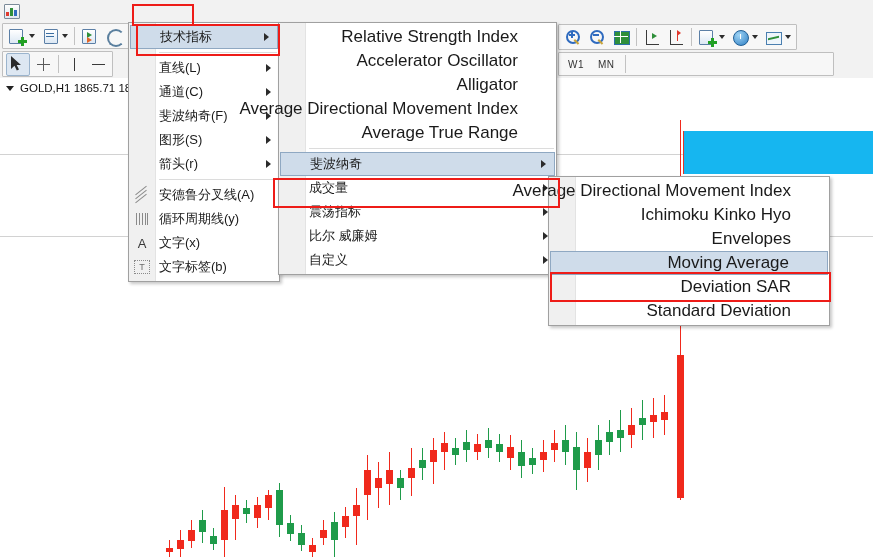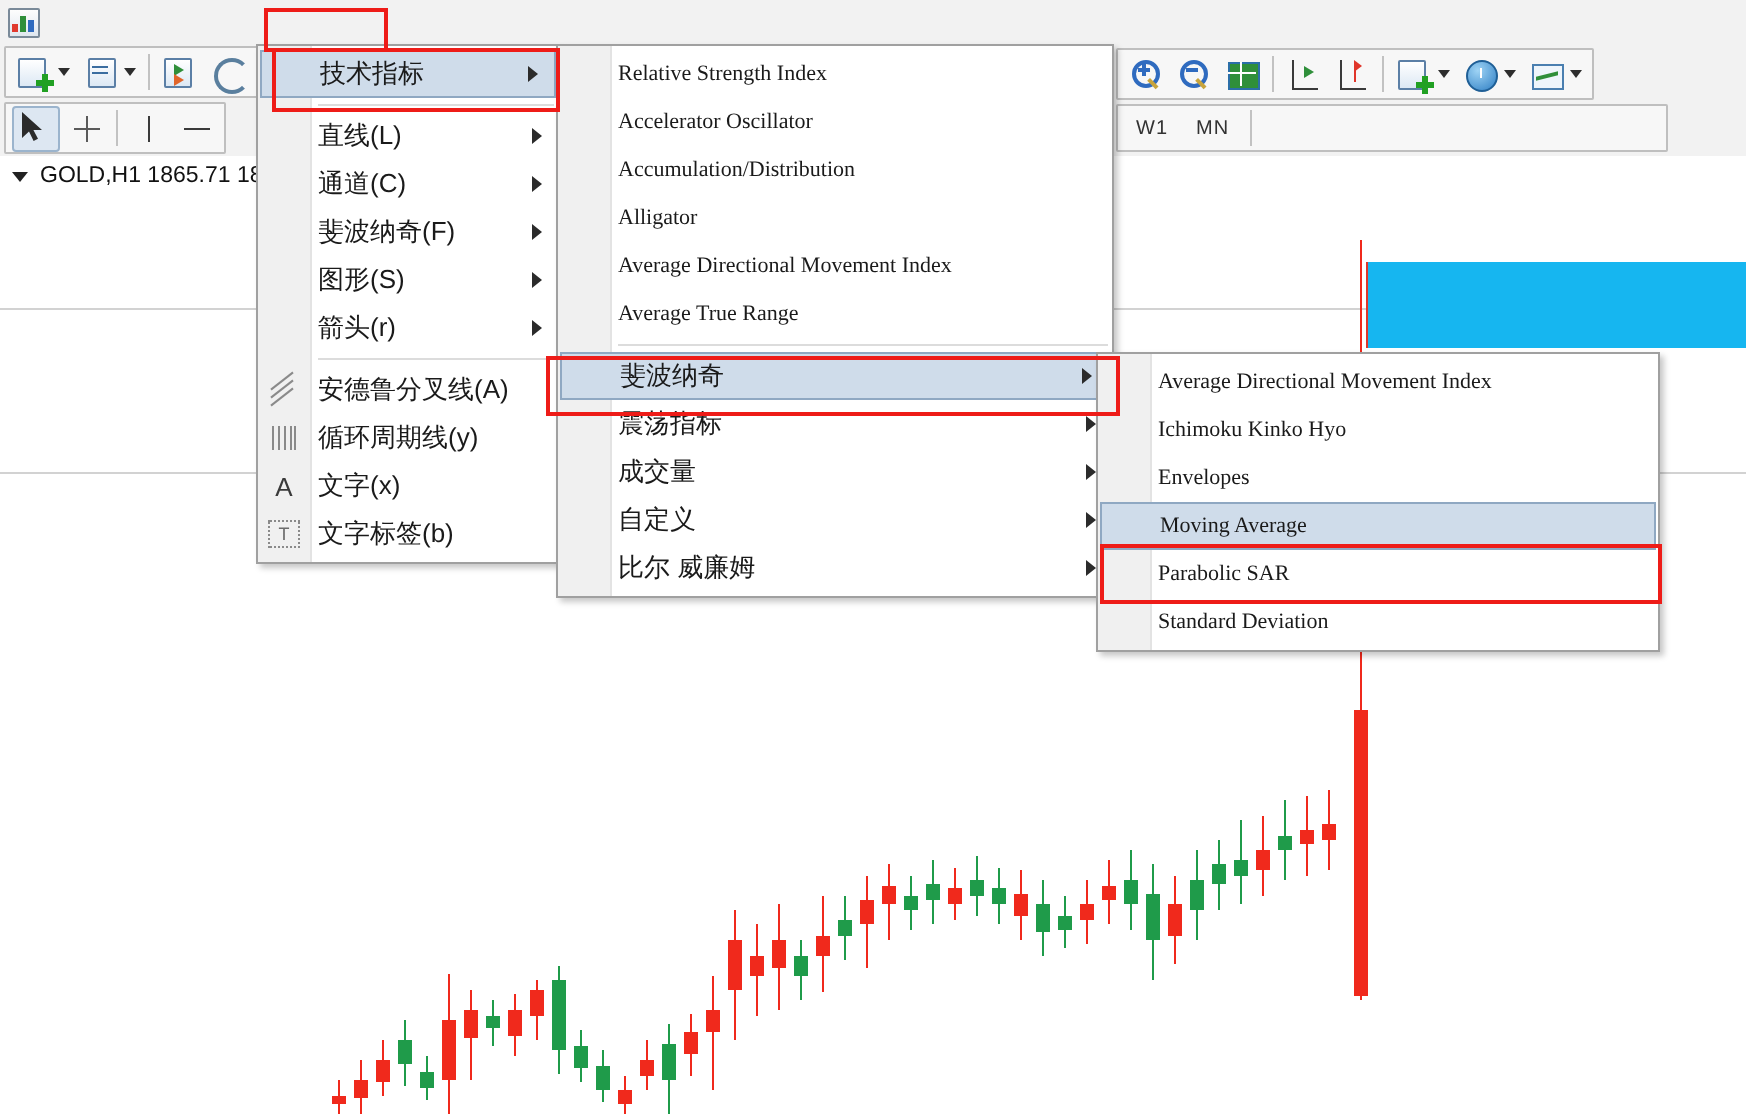--- a/index.html
+++ b/index.html
@@ -120,7 +120,7 @@
     padding-left:30px;padding-right:38px;white-space:nowrap;
     font-size:13px;color:#1a1a1a;z-index:2;
   }
-  .mi.en{font-family:Liberation Serif, serif;font-size:11px;}
+  .mi.en{font-family:Liberation Sans, sans-serif;font-size:17px;justify-content:flex-end;}
   .mi.hl{background:#cfdcea;border:1px solid #8fa8c2;height:22px;margin:0 1px;
      padding-left:29px;}
   .mi .arr{position:absolute;right:8px;top:50%;margin-top:-4px;

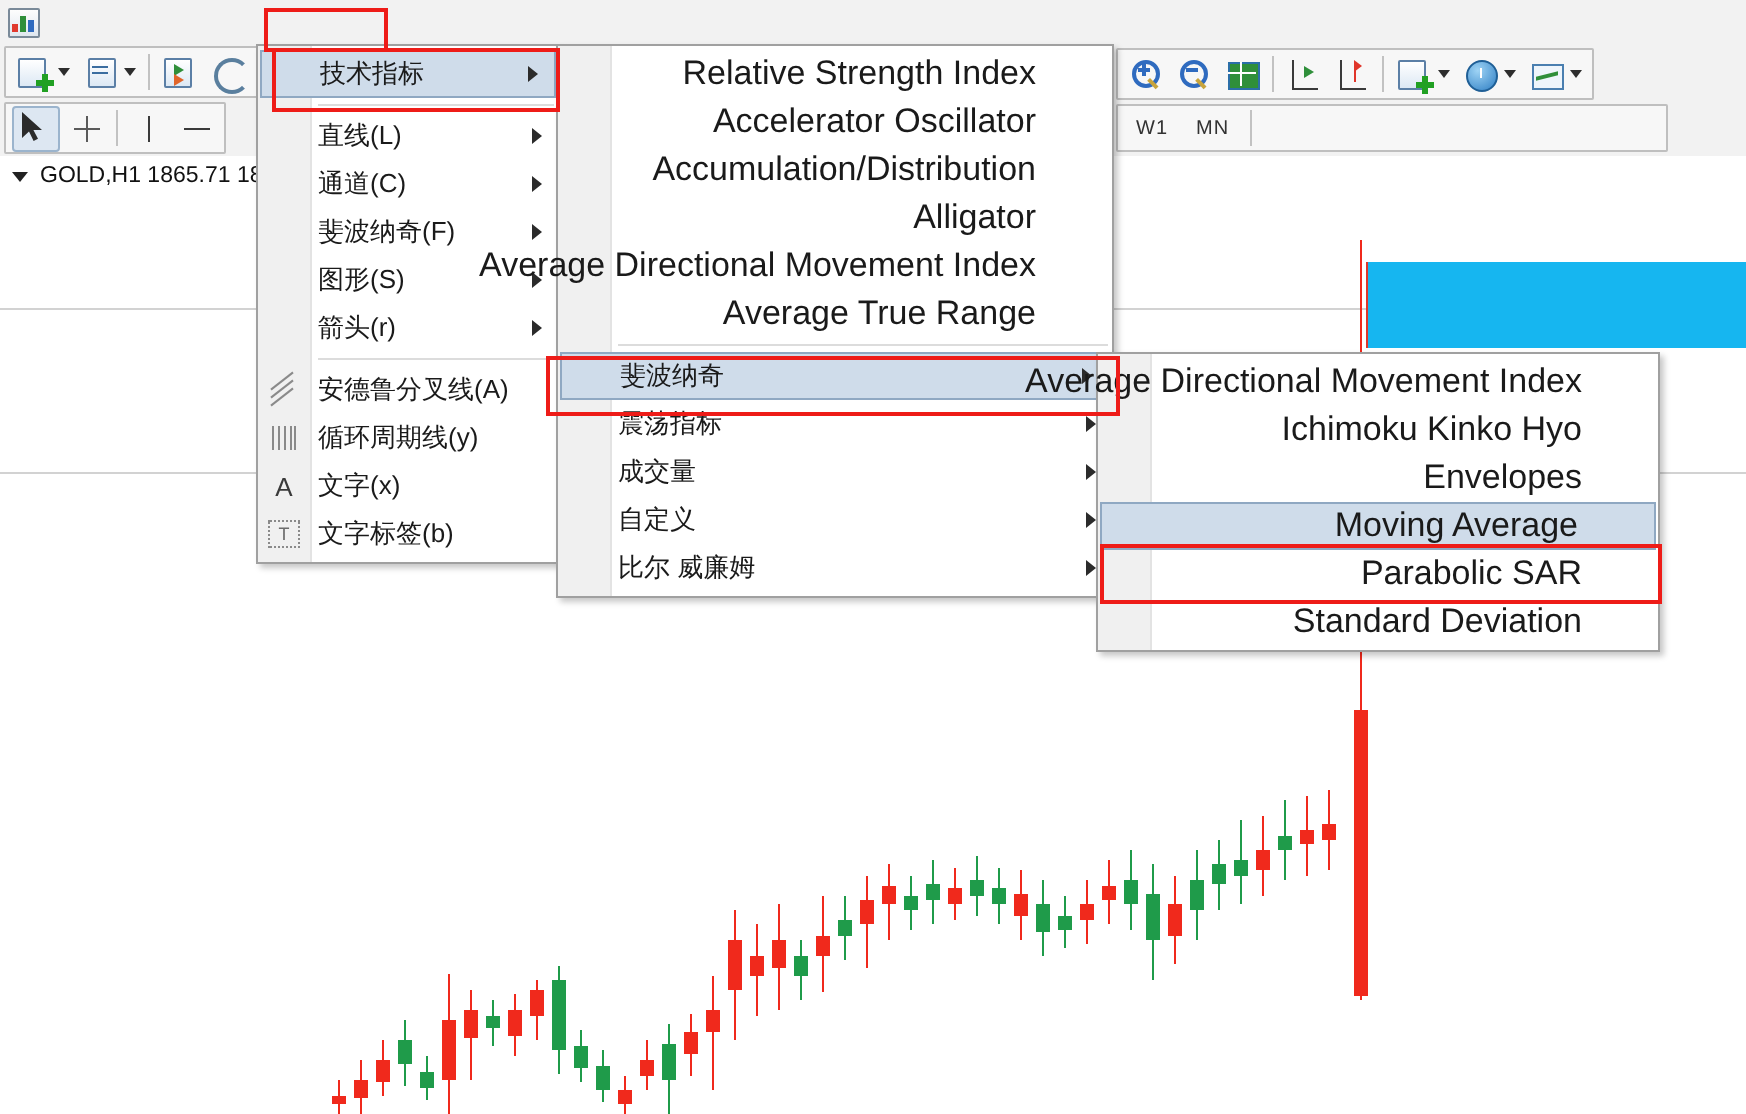--- a/index.html
+++ b/index.html
@@ -572,9 +572,6 @@
           <span>Accelerator Oscillator</span>
         </div>
         <div class="mi en">
-          <span>Accumulation/Distribution</span>
-        </div>
-        <div class="mi en">
           <span>Alligator</span>
         </div>
         <div class="mi en">

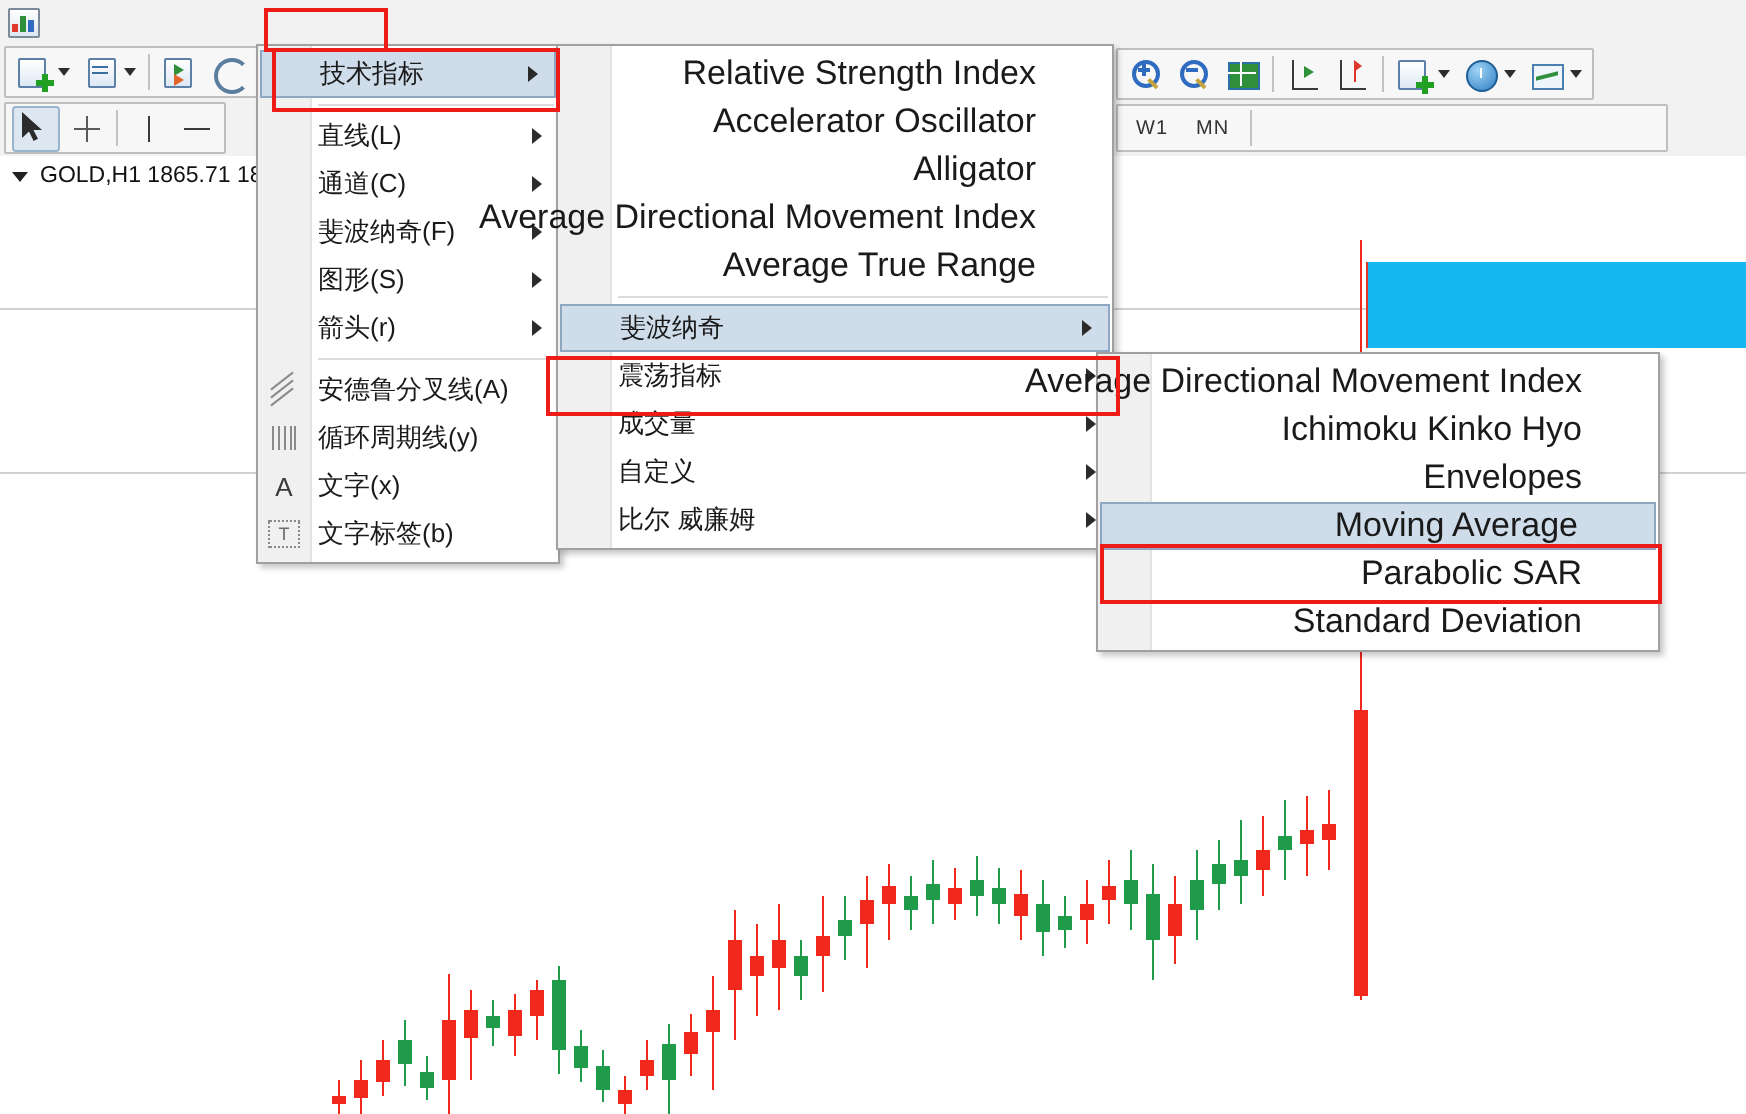--- a/index.html
+++ b/index.html
@@ -586,11 +586,11 @@
           <span class="arr"></span>
         </div>
         <div class="mi">
+          <span>成交量</span>
+          <span class="arr"></span>
+        </div>
+        <div class="mi">
           <span>震荡指标</span>
-          <span class="arr"></span>
-        </div>
-        <div class="mi">
-          <span>成交量</span>
           <span class="arr"></span>
         </div>
         <div class="mi">

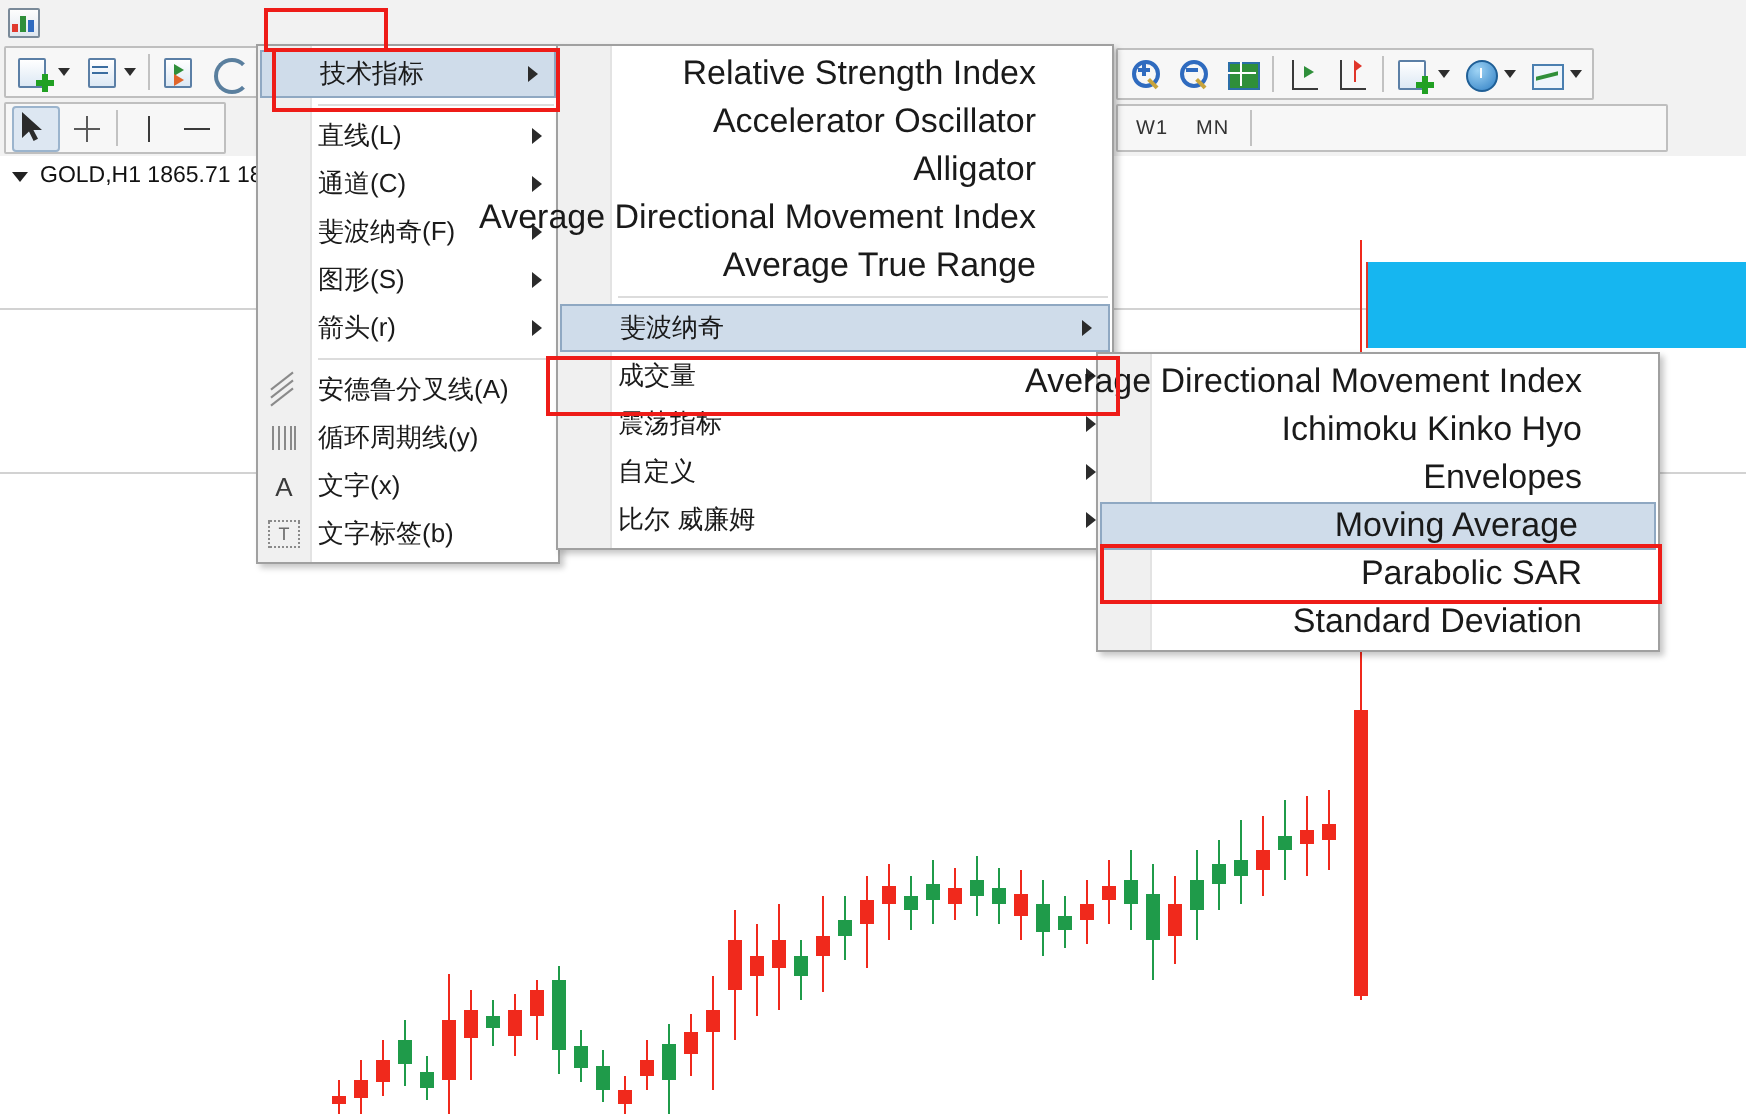--- a/index.html
+++ b/index.html
@@ -594,11 +594,11 @@
           <span class="arr"></span>
         </div>
         <div class="mi">
+          <span>比尔 威廉姆</span>
+          <span class="arr"></span>
+        </div>
+        <div class="mi">
           <span>自定义</span>
-          <span class="arr"></span>
-        </div>
-        <div class="mi">
-          <span>比尔 威廉姆</span>
           <span class="arr"></span>
         </div>
       </div>

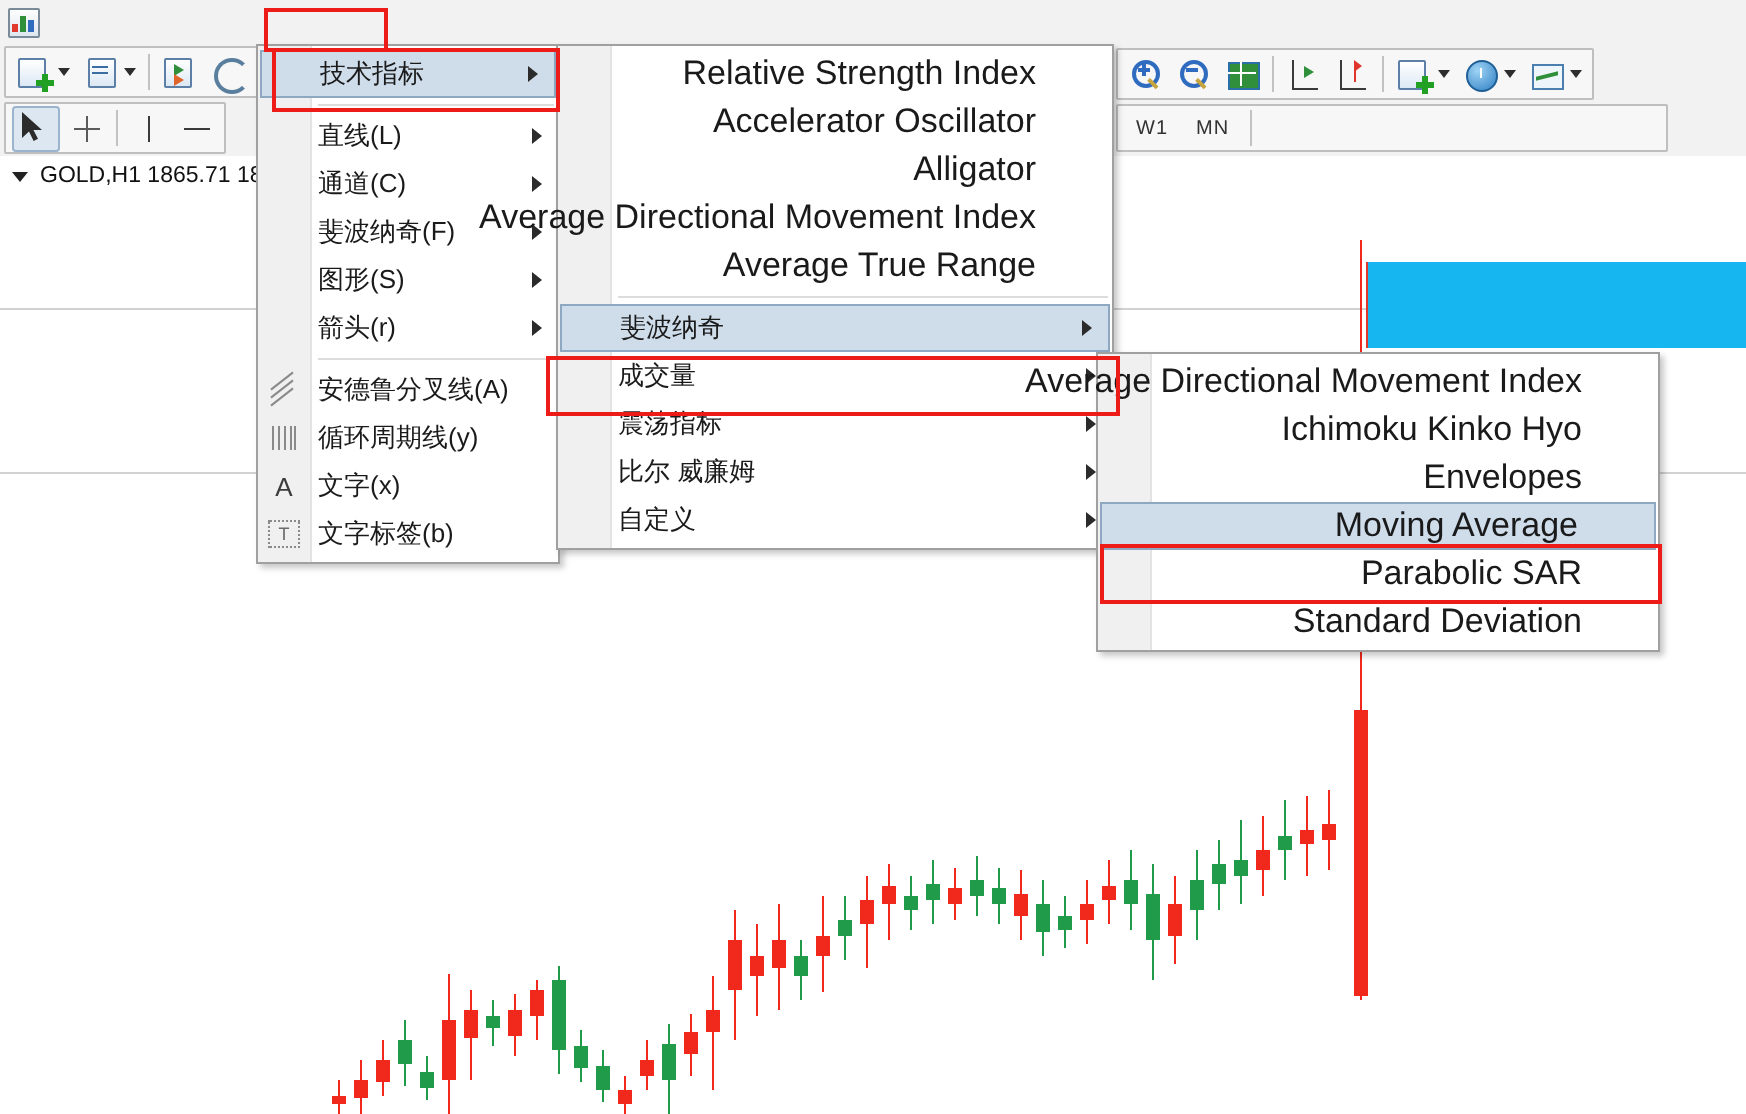--- a/index.html
+++ b/index.html
@@ -620,7 +620,7 @@
           <span>Moving Average</span>
         </div>
         <div class="mi en">
-          <span>Parabolic SAR</span>
+          <span>Deviation SAR</span>
         </div>
         <div class="mi en">
           <span>Standard Deviation</span>

